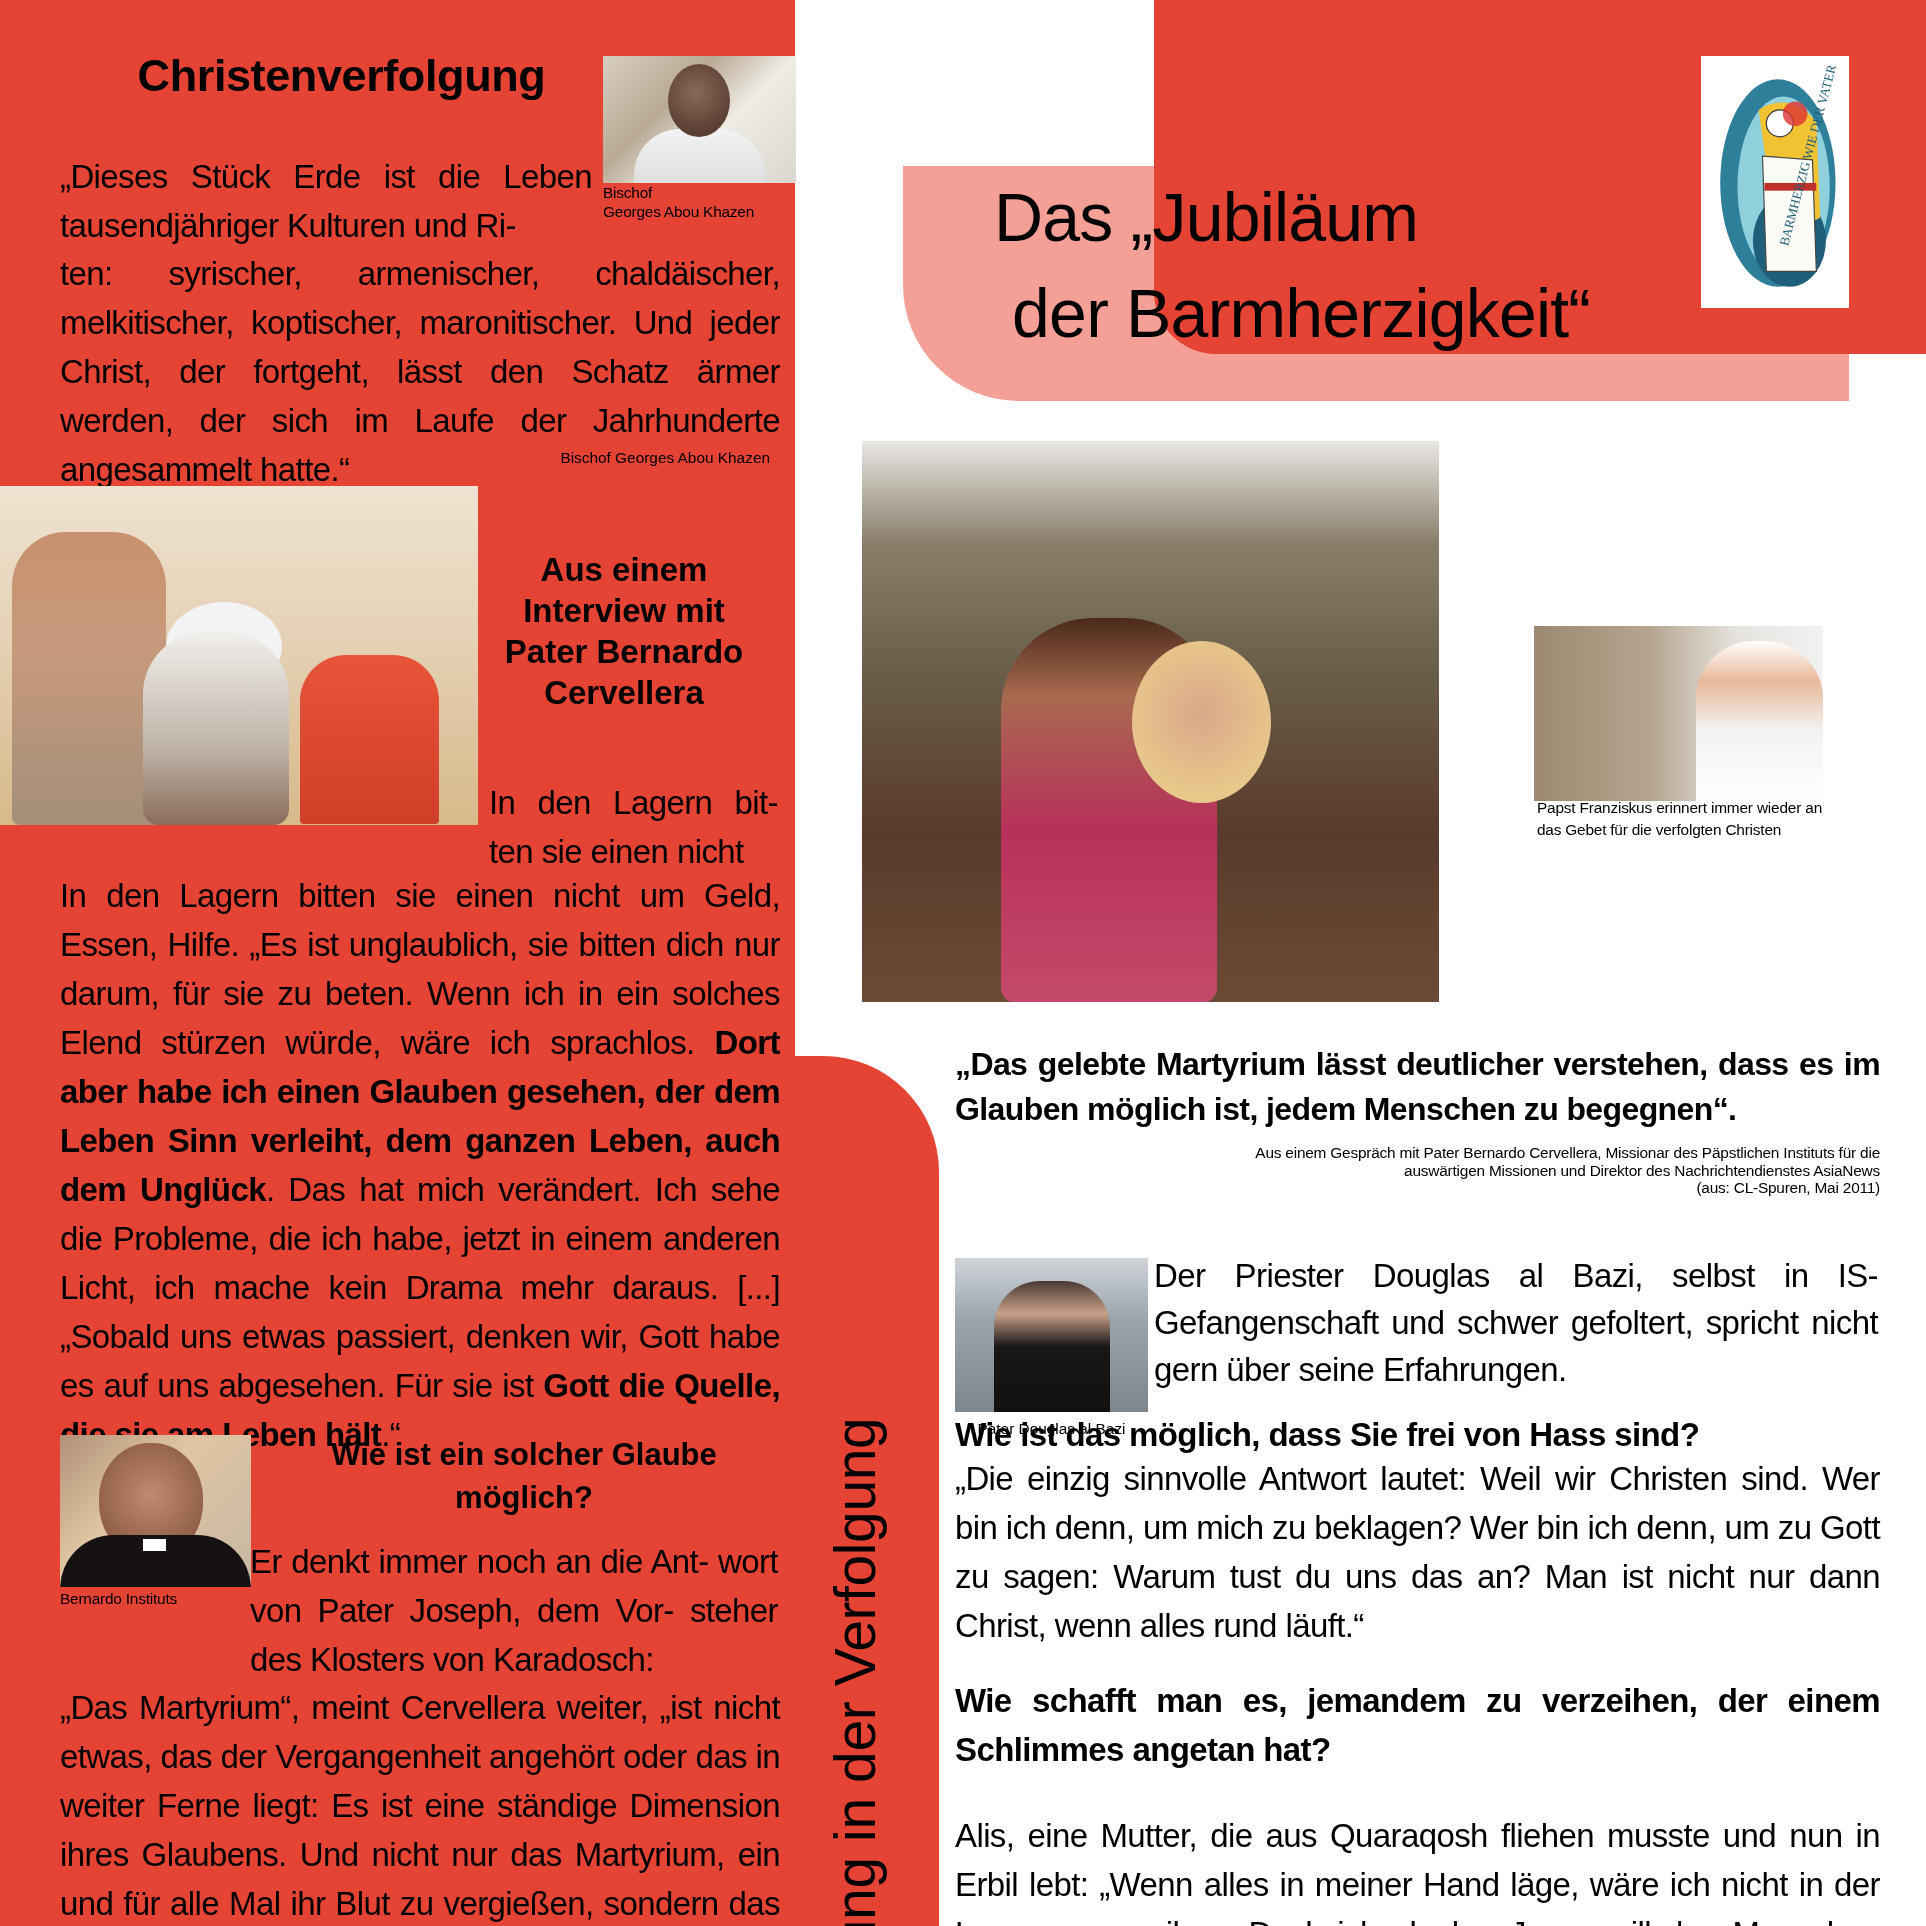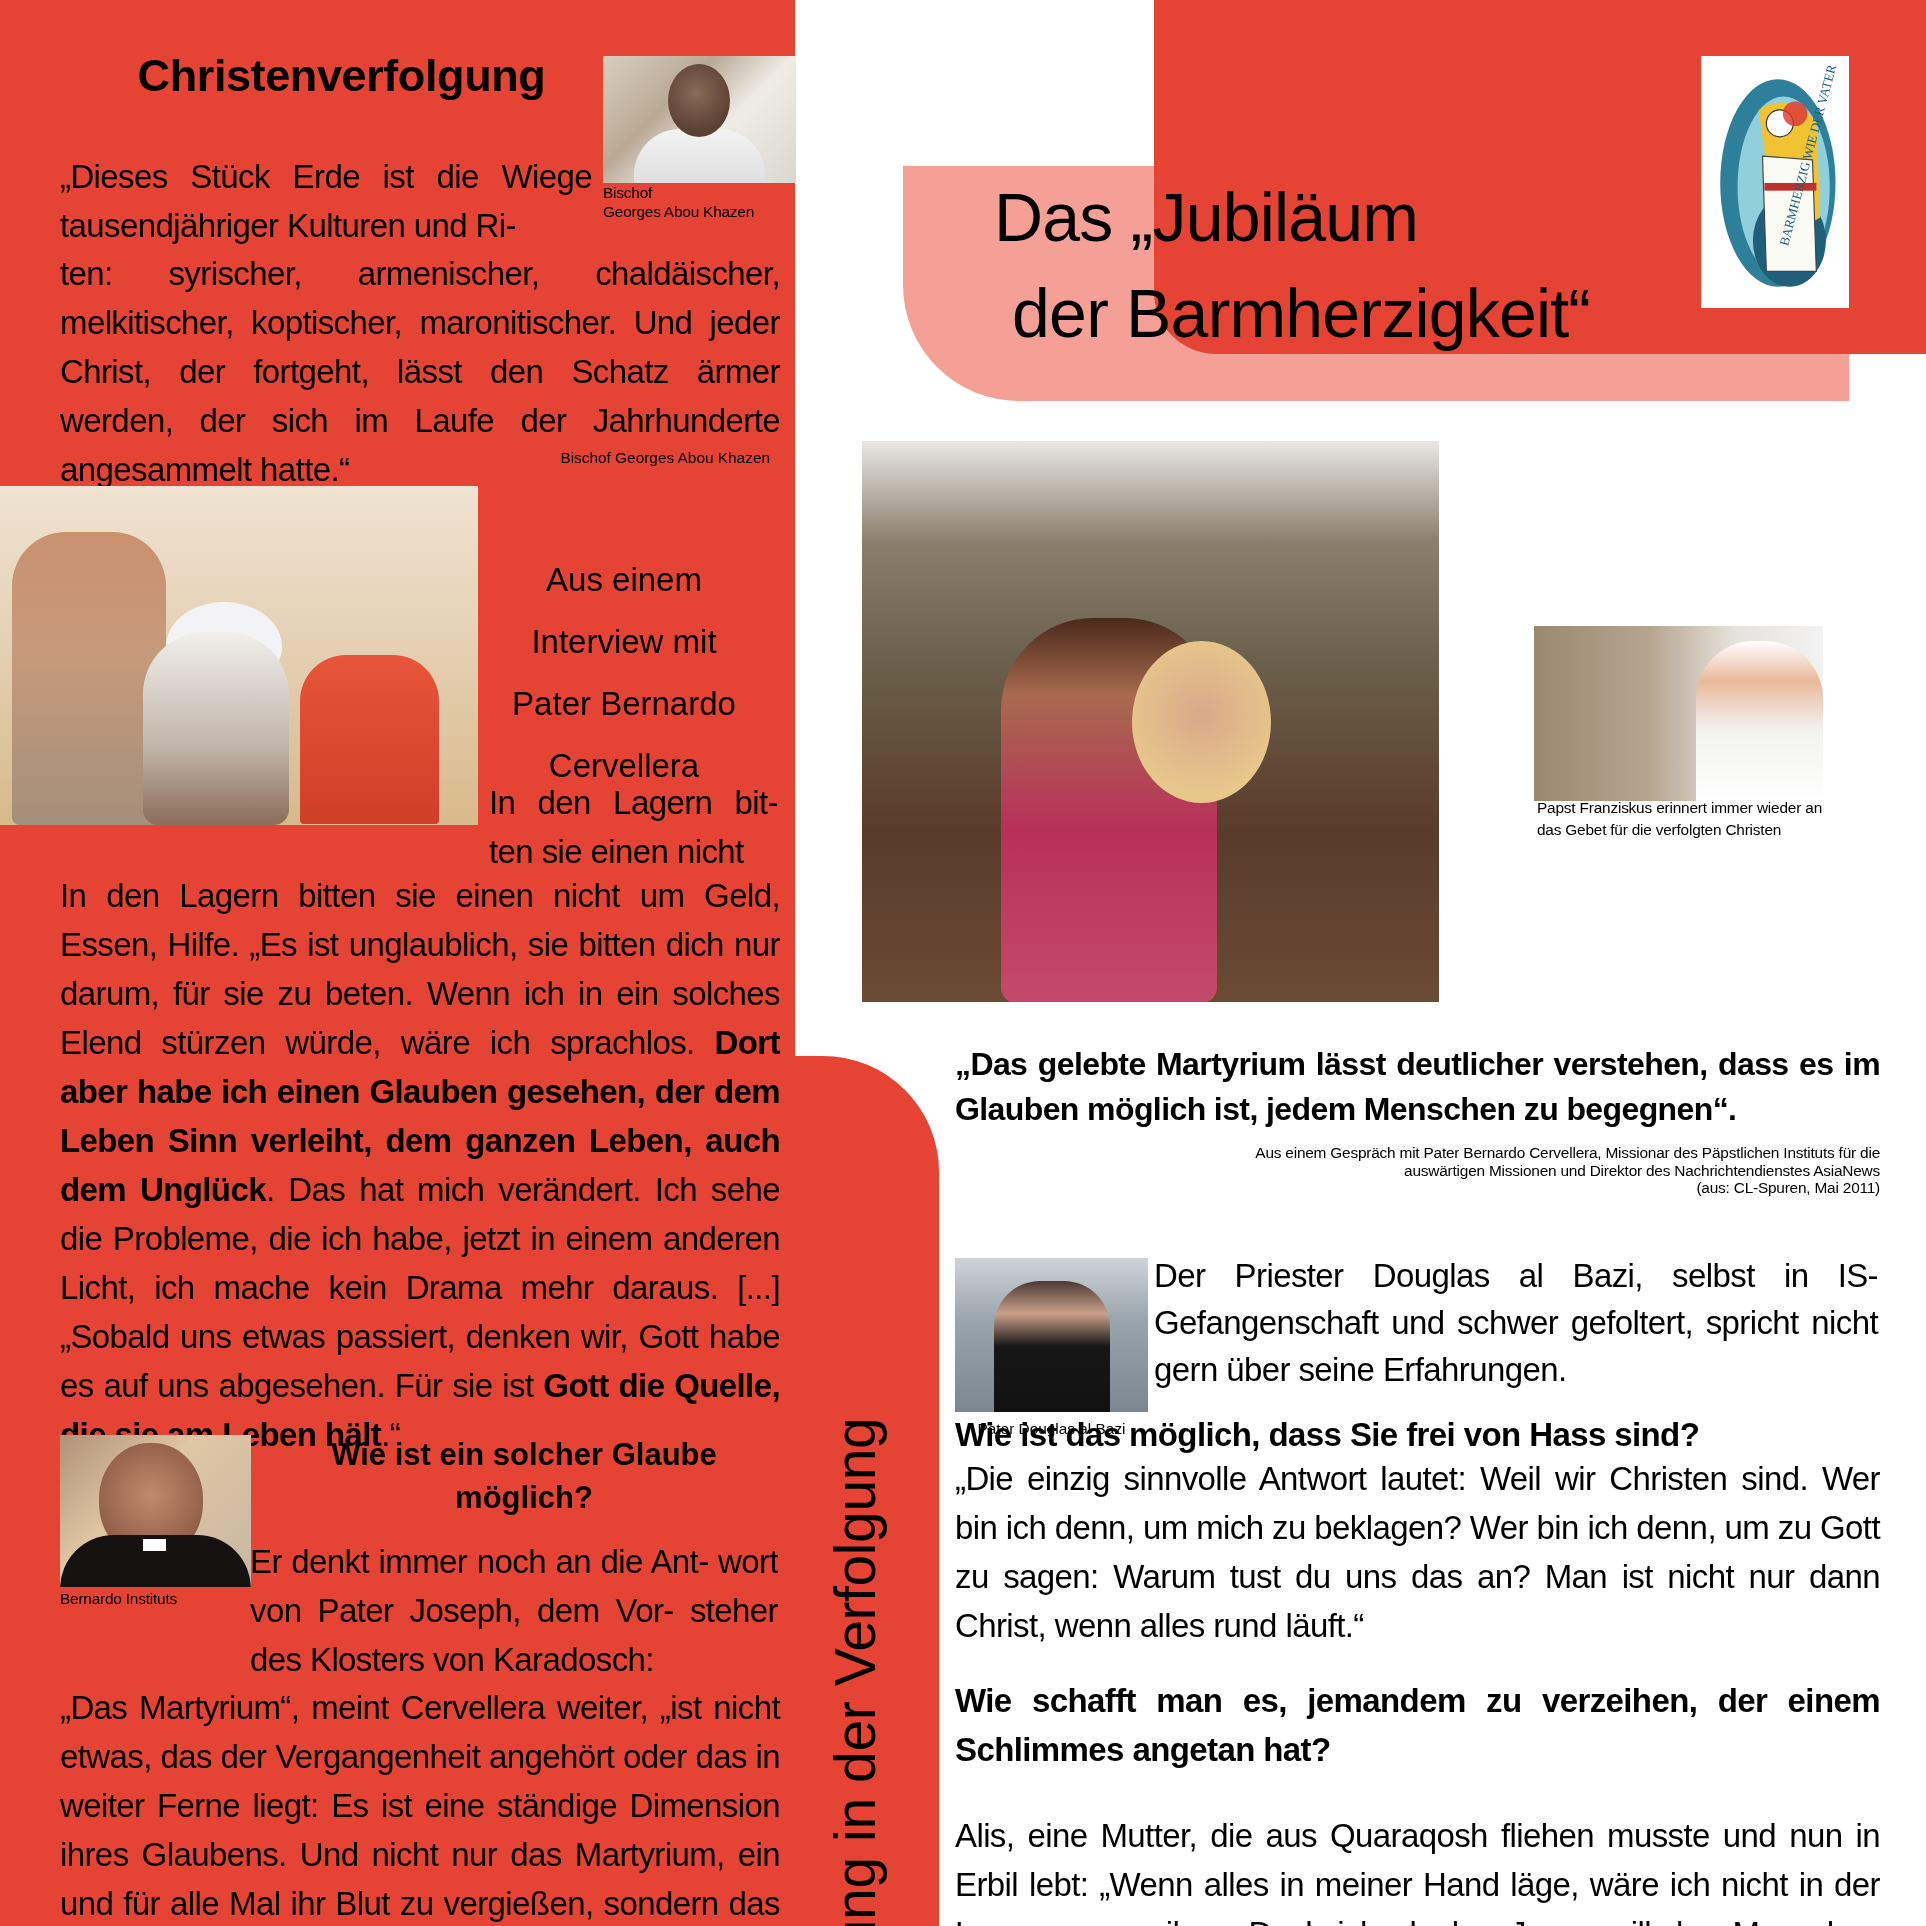--- a/index.html
+++ b/index.html
@@ -105,7 +105,7 @@
   <div>Georges Abou Khazen</div>
 </div>
 
-<div class="abs body-text" style="left:60px; top:152px; width:532px;">„Dieses Stück Erde ist die Wiege tausendjähriger Kulturen und Ri-</div>
+<div class="abs body-text" style="left:60px; top:152px; width:532px;">„Dieses Stück Erde ist die Leben tausendjähriger Kulturen und Ri-</div>
 <div class="abs body-text" style="left:60px; top:249px; width:720px;">ten: syrischer, armenischer, chaldäischer, melkitischer, koptischer, maronitischer. Und jeder Christ, der fortgeht, lässt den Schatz ärmer werden, der sich im Laufe der Jahrhunderte angesammelt hatte.“</div>
 <div class="abs" style="left:462px; top:449px; width:308px; text-align:right; font-size:15.4px;">Bischof Georges Abou Khazen</div>
 

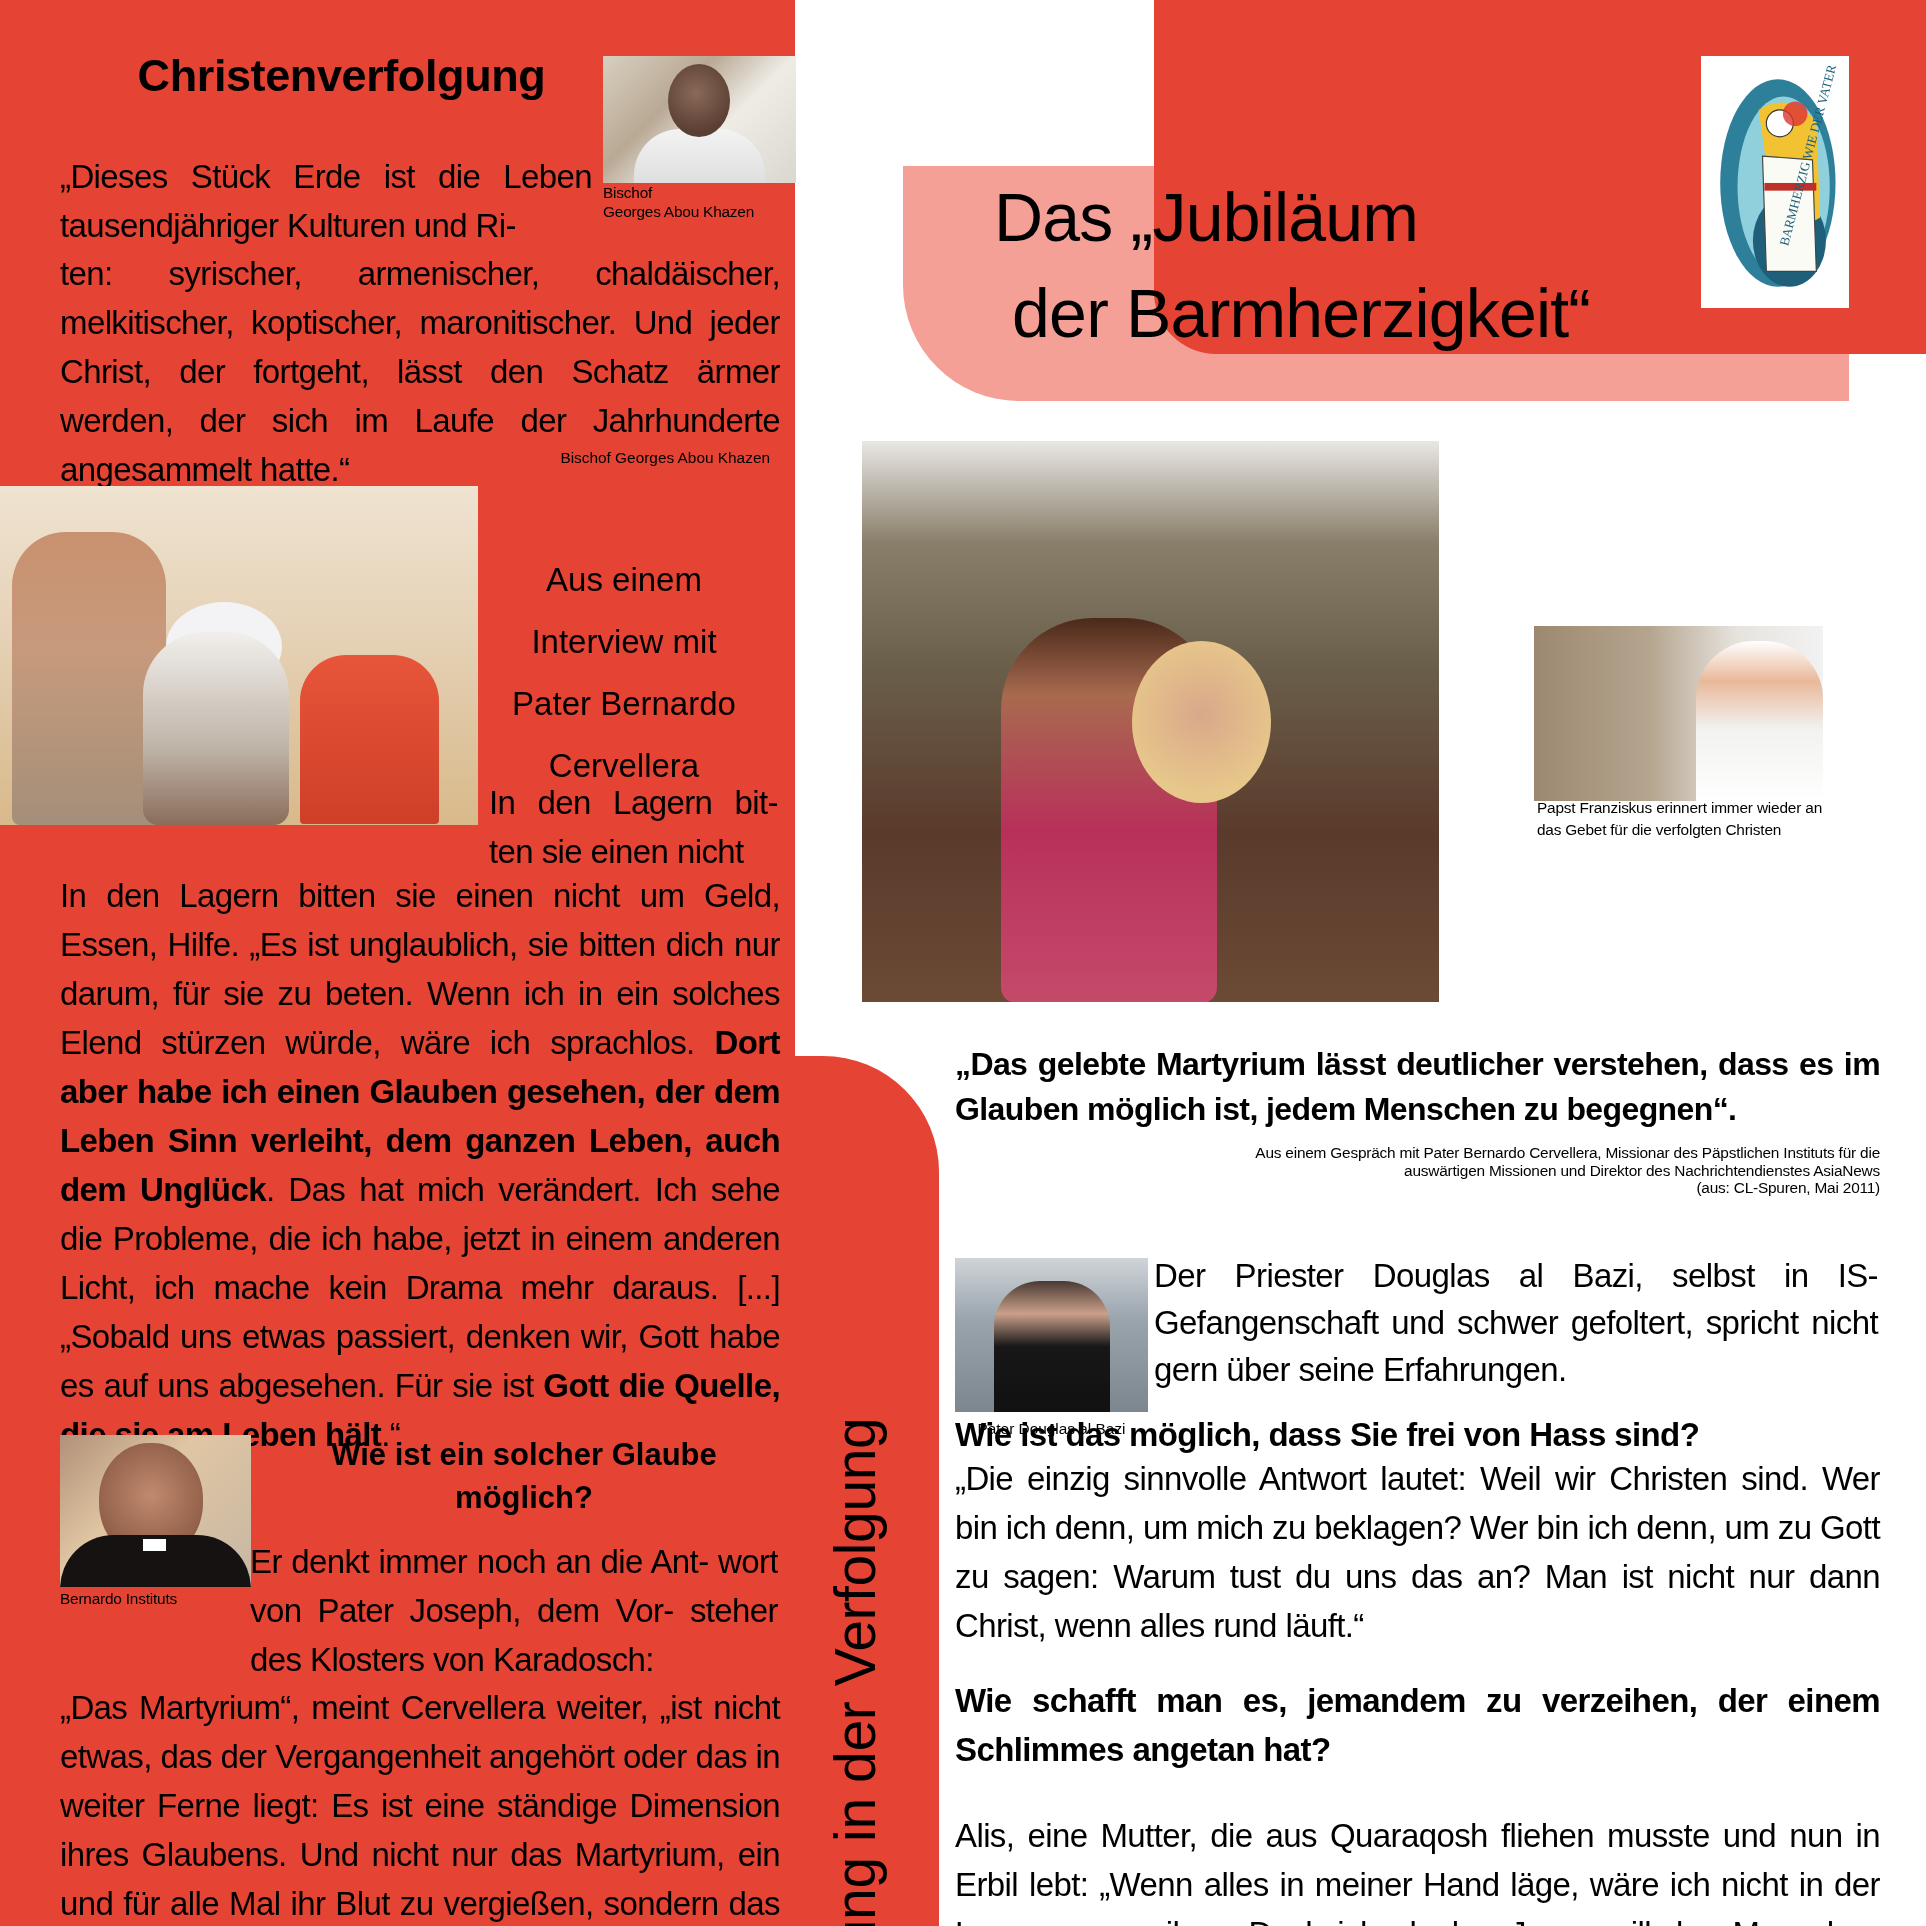--- a/index.html
+++ b/index.html
@@ -37,7 +37,7 @@
                background:linear-gradient(180deg,#e7553a,#cf3e27); }
 
   .interview-head { left:489px; top:549px; width:270px; text-align:center;
-               font-size:33px; font-weight:normal; line-height:62px; }
+               font-size:33px; font-weight:bold; line-height:41px; }
 
   .ph-cerv { left:60px; top:1435px; width:191px; height:152px;
              background:linear-gradient(135deg,#b19078 0%,#e0c6a3 40%,#c7b7a4 100%); }

